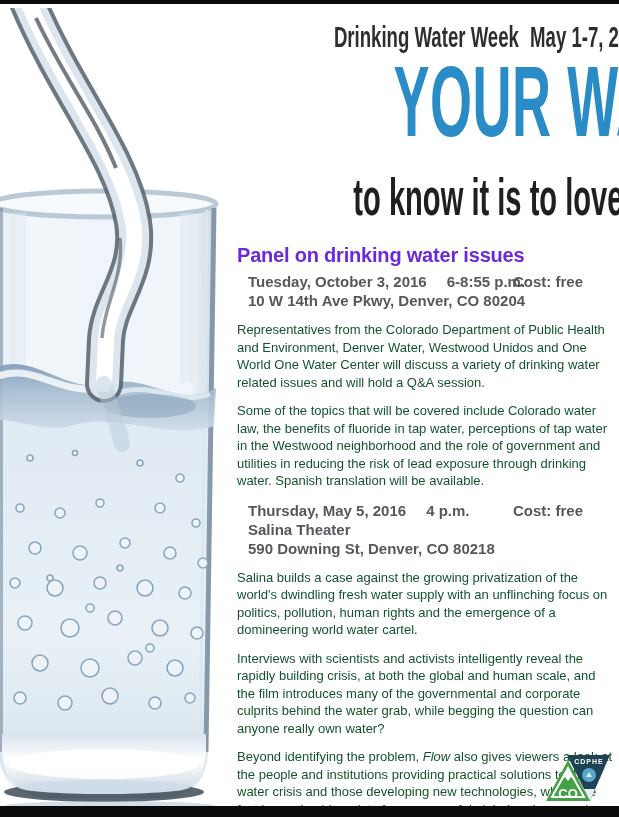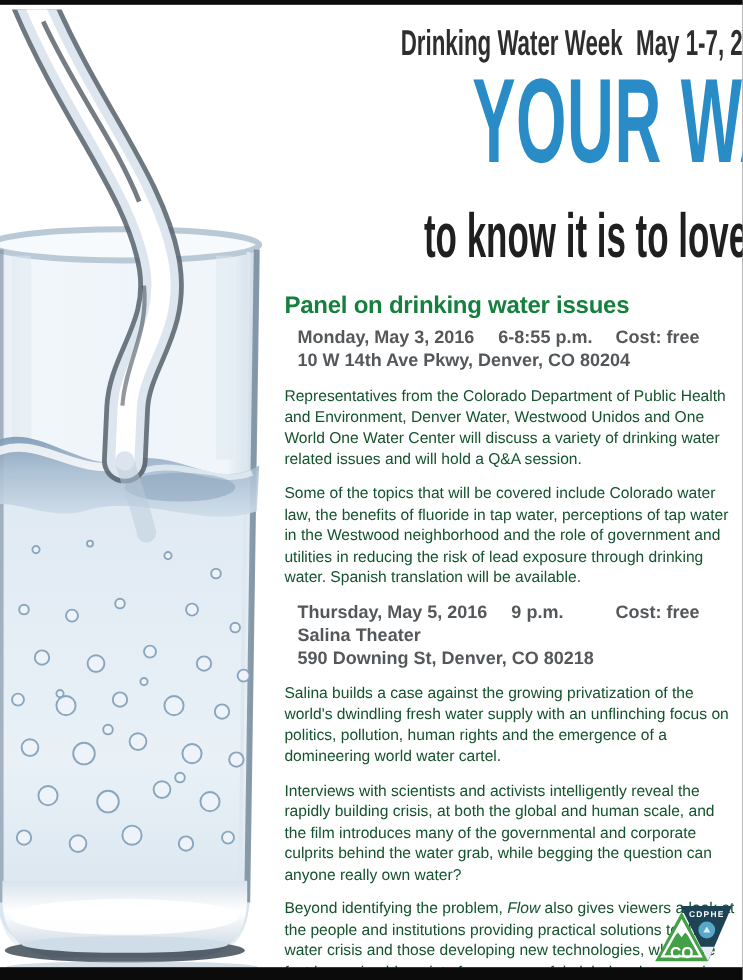--- a/index.html
+++ b/index.html
@@ -30,7 +30,7 @@
 
   
   .section-title {
-    margin:10px 0 5px 0; font-size:20px; font-weight:bold; color:#15803d;
+    margin:10px 0 5px 0; font-size:20px; font-weight:bold; color:#6d28d9;
     letter-spacing:-0.2px;
   }
   .section-title.second { margin-top:14px; }

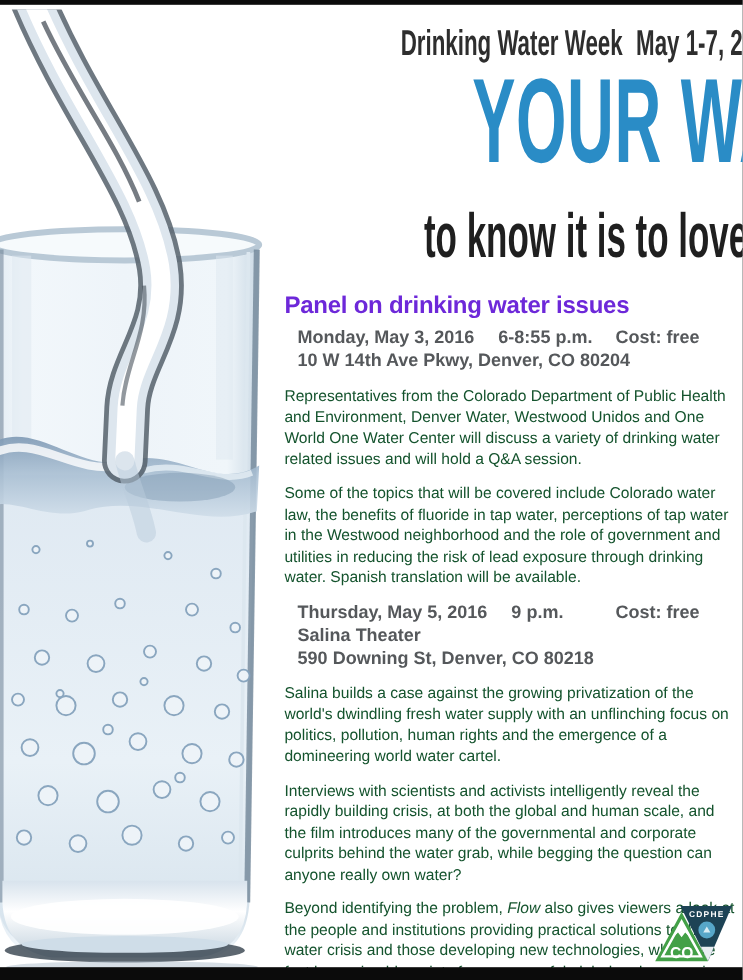--- a/index.html
+++ b/index.html
@@ -169,7 +169,7 @@
       <div class="section-title">Panel on drinking water issues</div>
       <div class="event-details">
         <div class="detail-row">
-          <span>Monday, May 3, 2016</span><span class="event-time">6-8:55 p.m.</span><span class="event-cost">Cost: free</span>
+          <span>Tuesday, October 3, 2016</span><span class="event-time">6-8:55 p.m.</span><span class="event-cost">Cost: free</span>
         </div>
         <div>10 W 14th Ave Pkwy, Denver, CO 80204</div>
       </div>

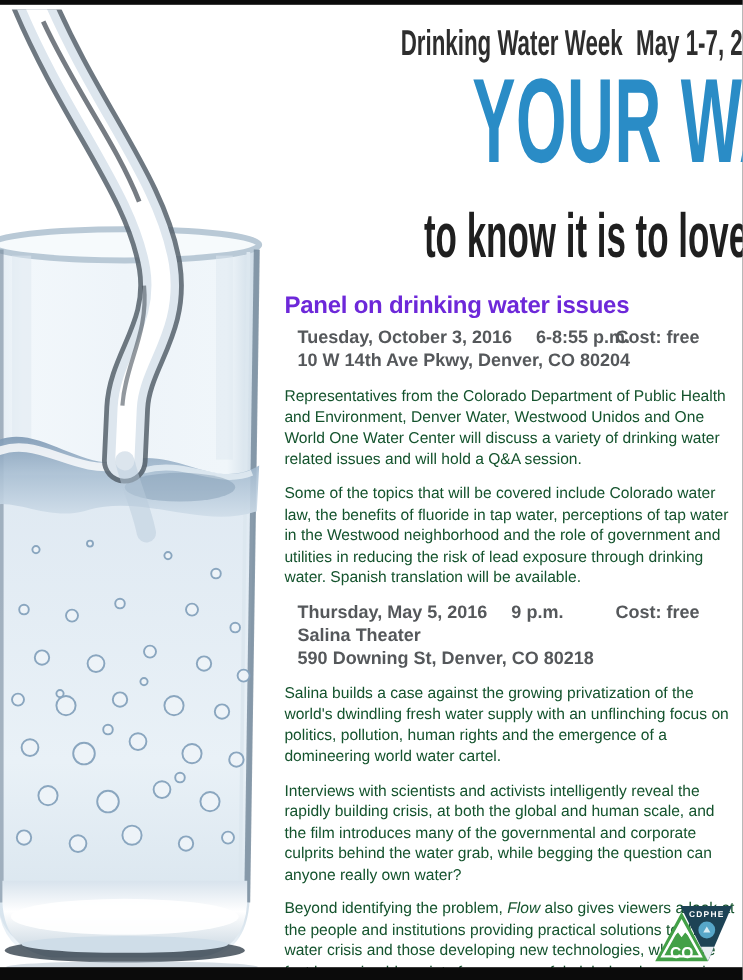--- a/index.html
+++ b/index.html
@@ -180,7 +180,7 @@
     <div>
       <div class="event-details">
         <div class="detail-row">
-          <span>Thursday, May 5, 2016</span><span class="event-time">9 p.m.</span><span class="event-cost">Cost: free</span>
+          <span>Thursday, May 5, 2016</span><span class="event-time">4 p.m.</span><span class="event-cost">Cost: free</span>
         </div>
         <div>Salina Theater</div>
         <div>590 Downing St, Denver, CO 80218</div>

